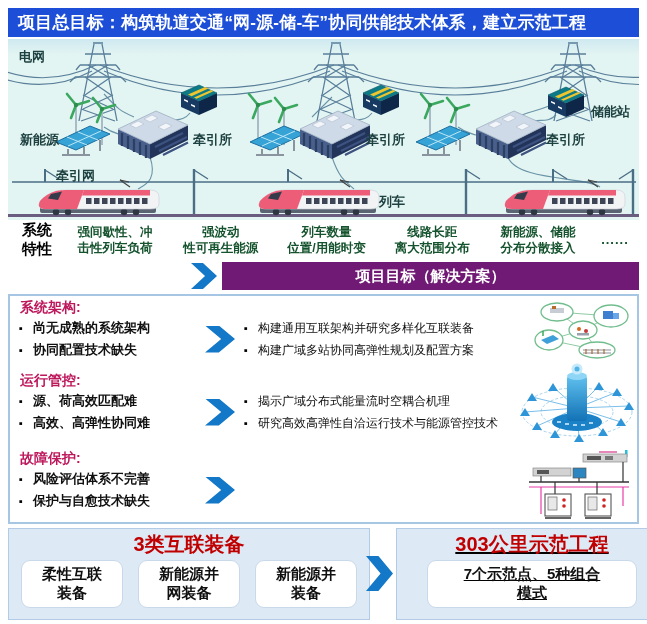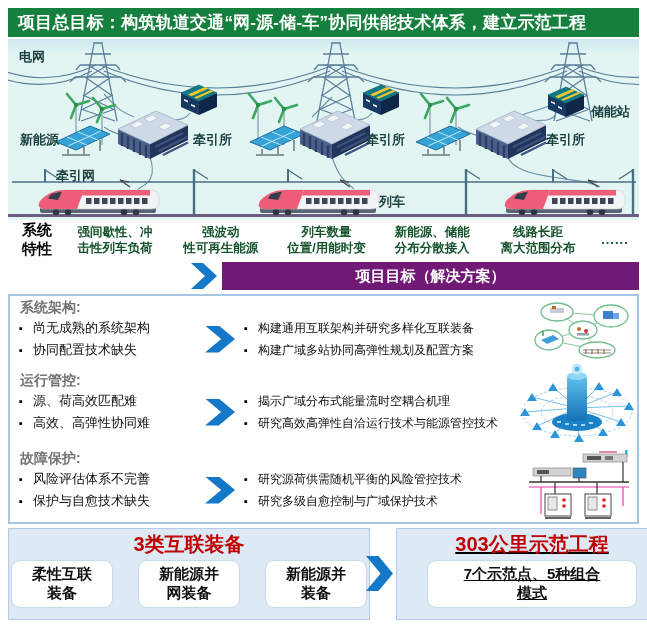--- a/index.html
+++ b/index.html
@@ -11,7 +11,7 @@
   .abs{position:absolute;box-sizing:border-box;}
 
   
-  .banner{left:8px;top:8px;width:631px;height:29px;background:#15803d;
+  .banner{left:8px;top:8px;width:631px;height:29px;background:#1d4ed8;
     color:#fff;font-size:17px;font-weight:bold;display:flex;align-items:center;
     padding-left:10px;letter-spacing:0.2px;}
 

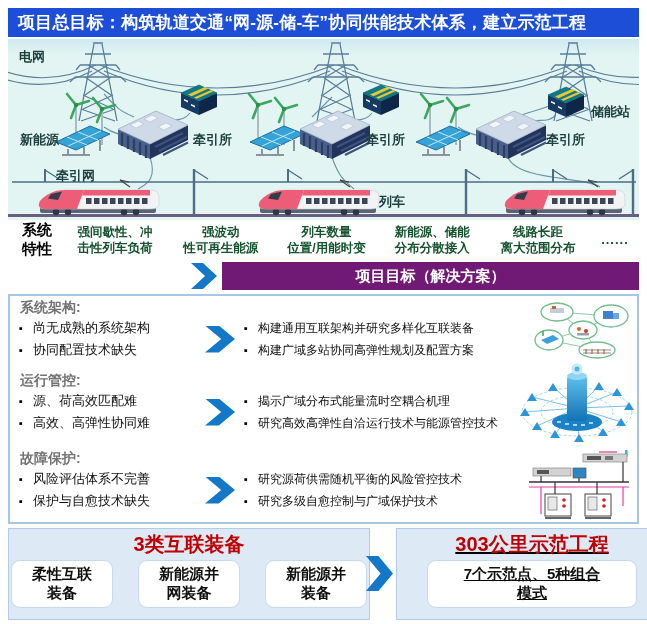--- a/index.html
+++ b/index.html
@@ -234,10 +234,10 @@
 性可再生能源</div>
     <div class="feat-item">列车数量
 位置/用能时变</div>
+    <div class="feat-item">线路长距
+离大范围分布</div>
     <div class="feat-item">新能源、储能
 分布分散接入</div>
-    <div class="feat-item">线路长距
-离大范围分布</div>
     <div class="feat-item dots">......</div>
   </div>
 </div>

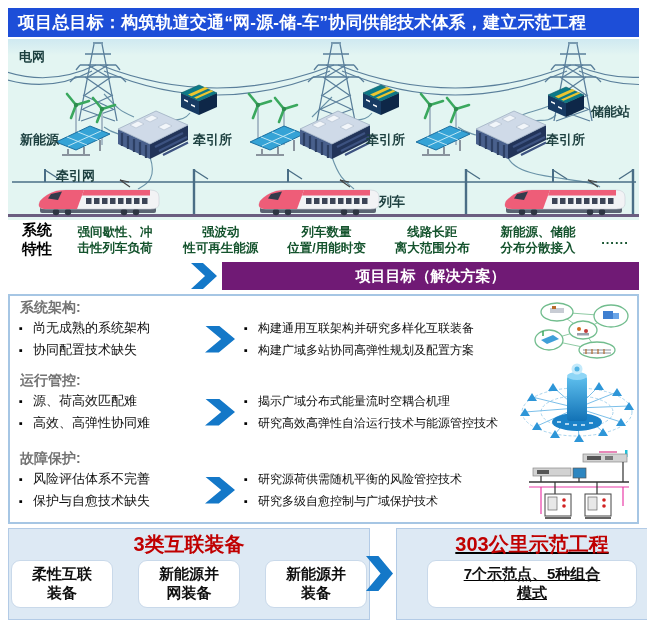--- a/index.html
+++ b/index.html
@@ -48,7 +48,7 @@
     border:2px solid #a6c6e4;}
   .group{position:absolute;left:6px;right:2px;}
   .group.g1{top:2px;} .group.g2{top:75px;} .group.g3{top:153px;}
-  .g-head{font-size:14px;font-weight:bold;color:#737373;line-height:19px;padding-left:4px;}
+  .g-head{font-size:14px;font-weight:bold;color:#be185d;line-height:19px;padding-left:4px;}
   .g-body{display:flex;align-items:center;}
   .g-body ul{list-style:none;margin:0;padding:0;}
   .g-body li{position:relative;padding-left:17px;line-height:22px;color:#101010;}

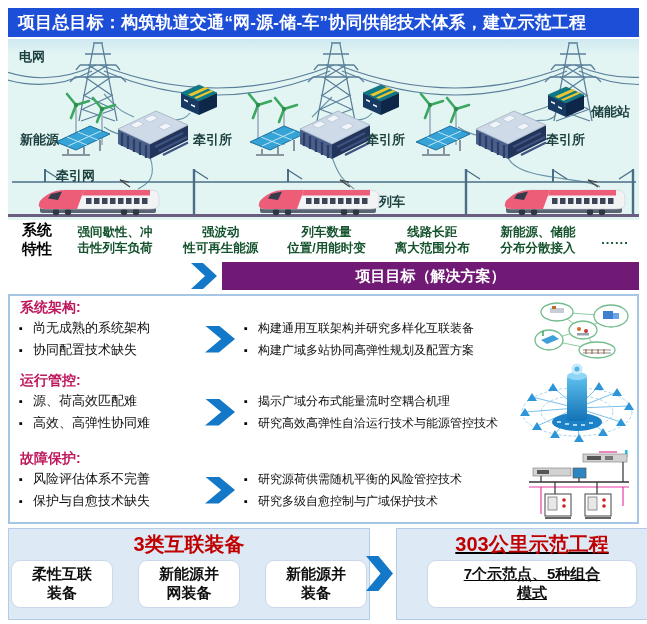--- a/index.html
+++ b/index.html
@@ -53,7 +53,7 @@
   .g-body ul{list-style:none;margin:0;padding:0;}
   .g-body li{position:relative;padding-left:17px;line-height:22px;color:#101010;}
   .g-body li::before{content:"▪";position:absolute;left:3px;top:0;font-size:11px;color:#000;}
-  ul.challenges{width:183px;font-size:13px;font-weight:400;}
+  ul.challenges{width:183px;font-size:13px;font-weight:700;}
   ul.solutions{flex:1;max-width:308px;font-size:12px;font-weight:normal;}
   .side-icon{position:absolute;}
   .icon1{right:2px;top:4px;}

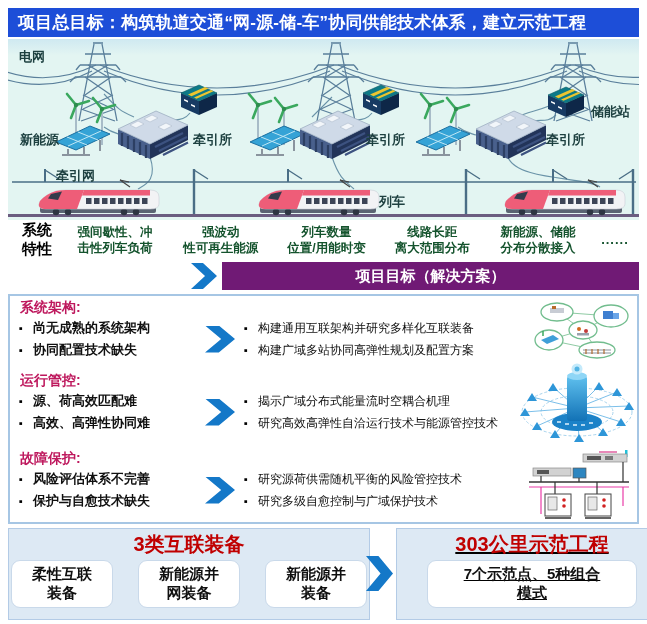--- a/index.html
+++ b/index.html
@@ -290,10 +290,6 @@
         <li>保护与自愈技术缺失</li>
       </ul>
       <div class="chev g-chev"></div>
-      <ul class="solutions">
-        <li>研究源荷供需随机平衡的风险管控技术</li>
-        <li>研究多级自愈控制与广域保护技术</li>
-      </ul>
     </div>
   </div>
 

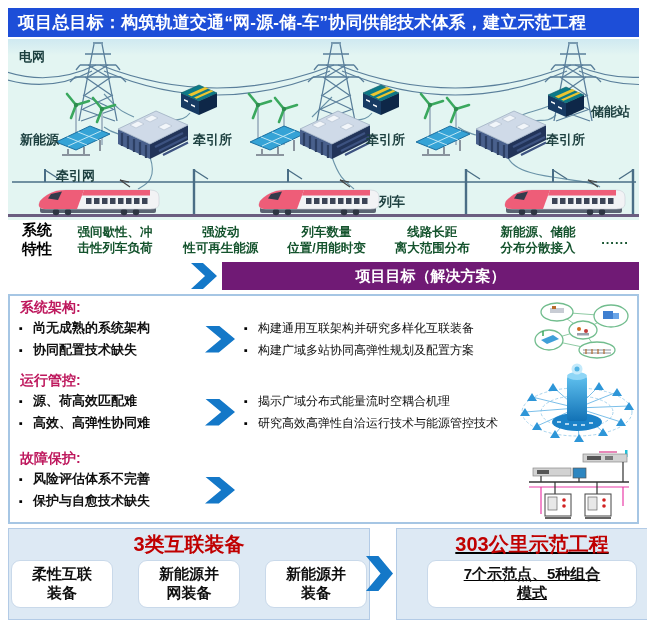--- a/index.html
+++ b/index.html
@@ -66,7 +66,7 @@
   .panel-right{left:396px;top:528px;width:272px;height:92px;text-decoration:underline;}
   .panel-title{font-size:20px;font-weight:bold;color:#c00000;text-align:center;
     margin-top:3px;line-height:24px;}
-  .panel-boxes{display:flex;justify-content:center;gap:25px;margin-top:4px;}
+  .panel-boxes{display:flex;justify-content:center;gap:15px;margin-top:4px;}
   .pbox{background:#fff;border:1px solid #c9d9ea;border-radius:9px;
     font-size:15px;font-weight:bold;color:#101010;text-align:center;
     display:flex;align-items:center;justify-content:center;

